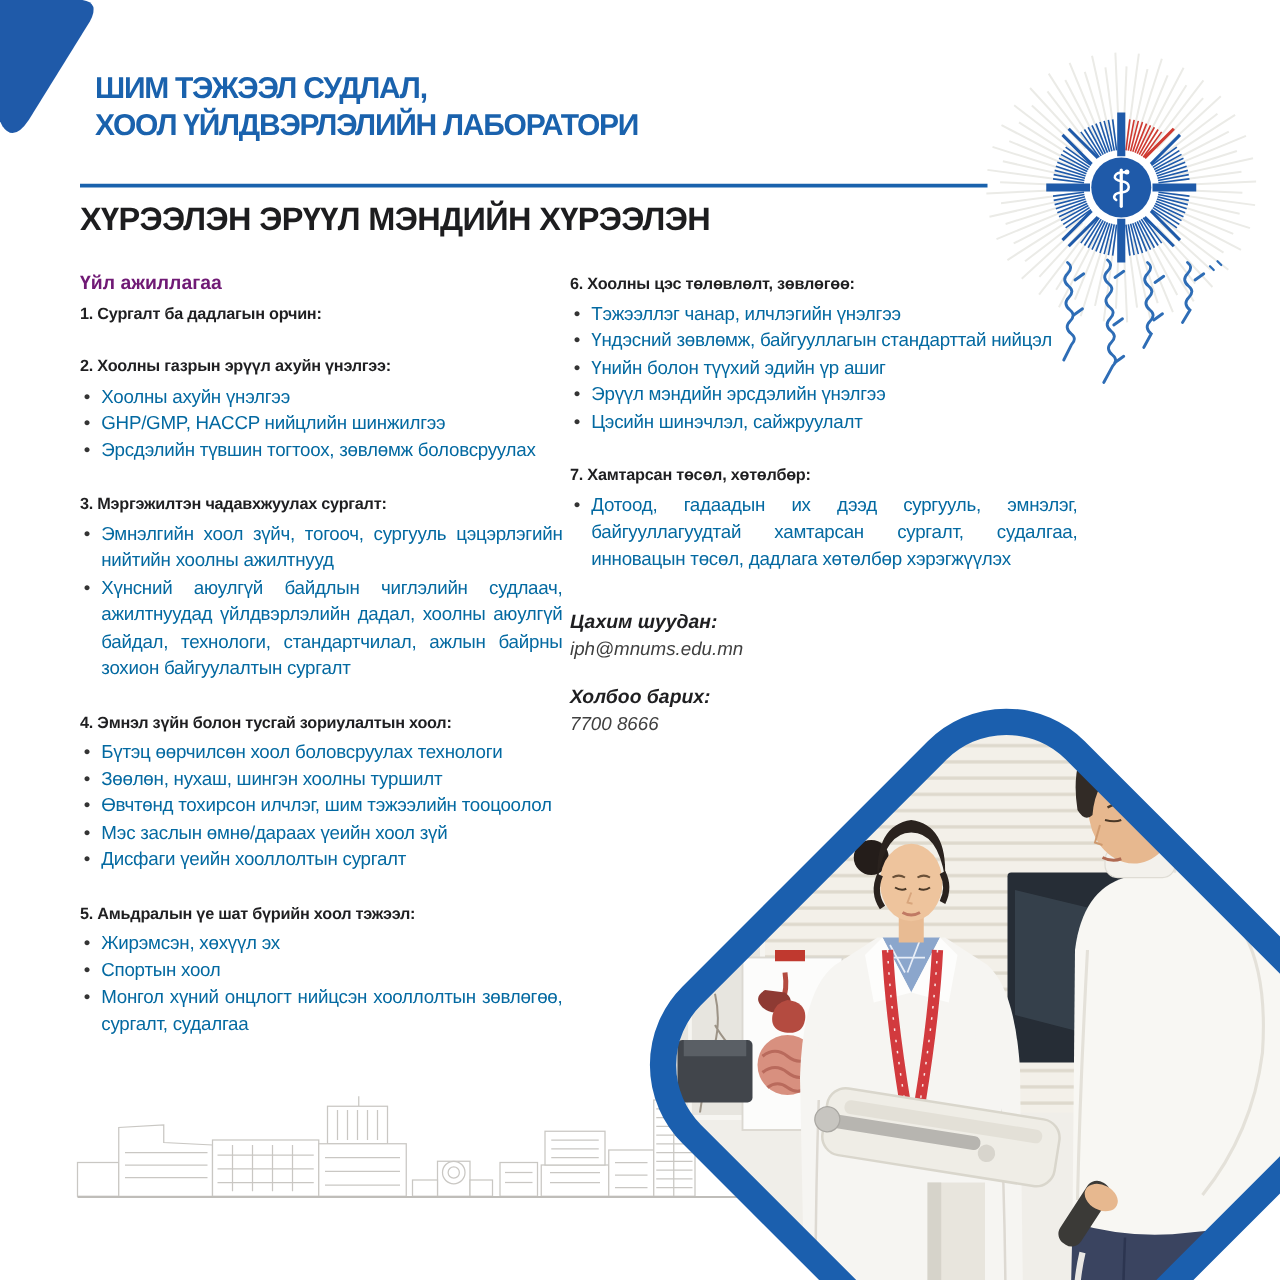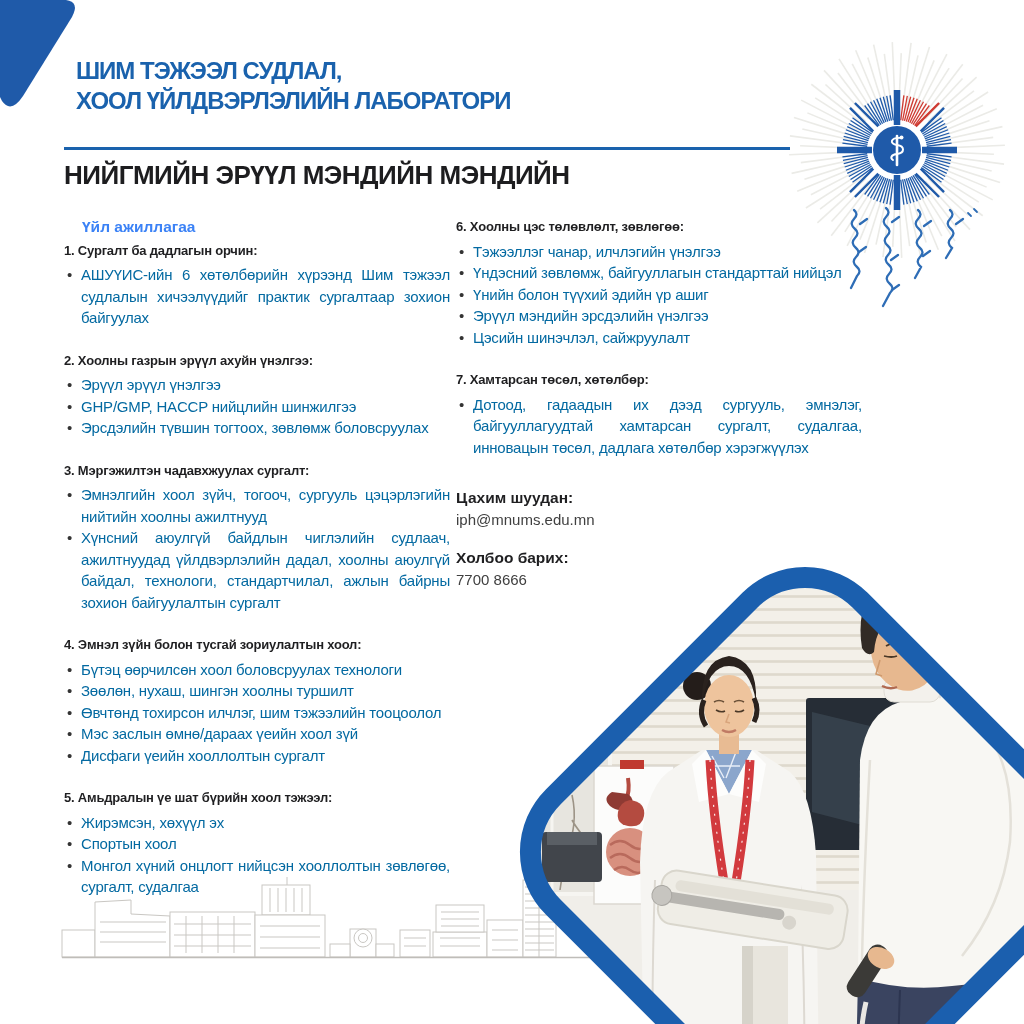--- a/index.html
+++ b/index.html
@@ -53,7 +53,7 @@
   <div>ХООЛ ҮЙЛДВЭРЛЭЛИЙН ЛАБОРАТОРИ</div>
 </div>
 <div class="abs divider"></div>
-<div class="abs subtitle">НИЙГМИЙН ЭРҮҮЛ МЭНДИЙН МЭНДИЙН</div>
+<div class="abs subtitle">ХҮРЭЭЛЭН ЭРҮҮЛ МЭНДИЙН ХҮРЭЭЛЭН</div>
 
 <svg class="abs noclick" style="left:782px;top:38px" width="232" height="312" viewBox="0 0 232 312">
   <g id="logo-halo">

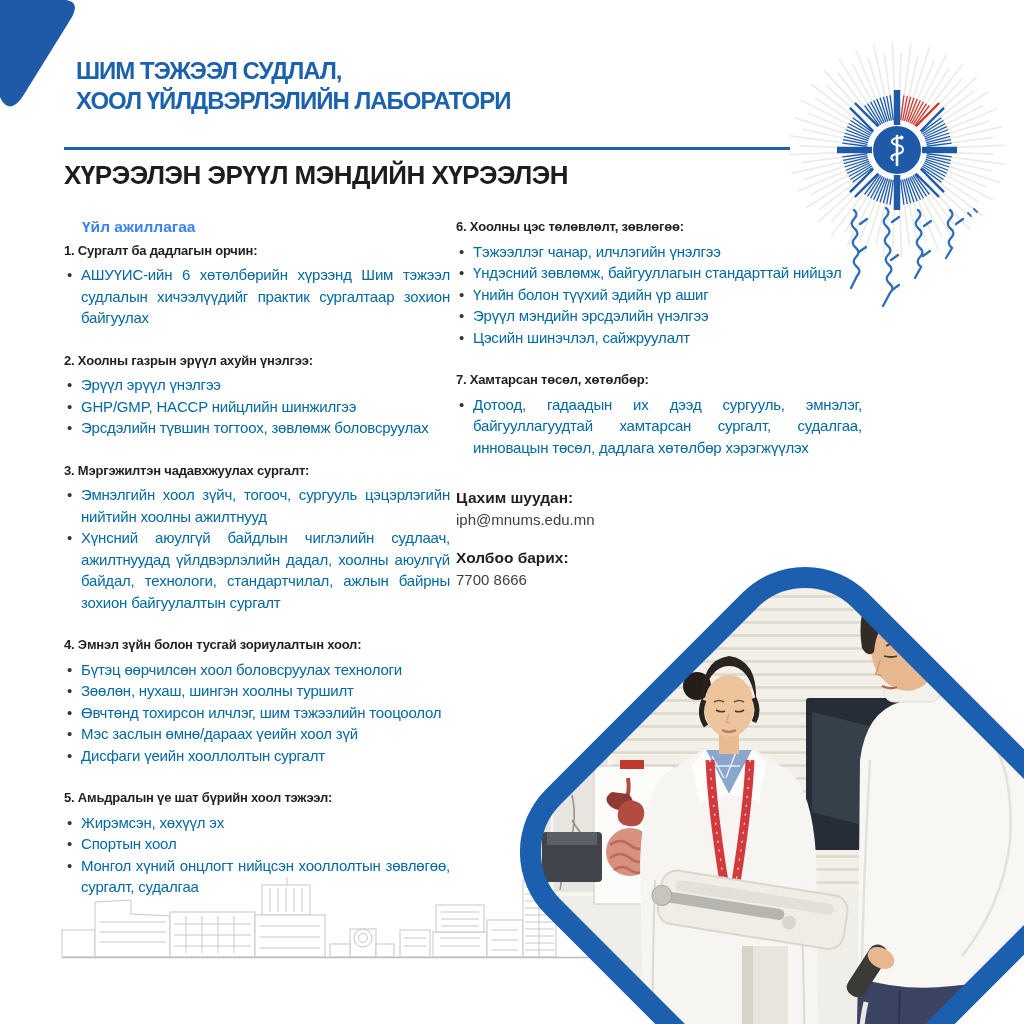--- a/index.html
+++ b/index.html
@@ -24,7 +24,7 @@
   .col{top:216px;font-size:15px;line-height:21.5px;}
   .col-left{left:64px;width:386px;}
   .col-right{left:456px;width:406px;}
-  .activity{font-weight:700;color:#3b82f6;font-size:15.5px;margin:0 0 2px 18px;}
+  .activity{font-weight:700;color:#701a75;font-size:15.5px;margin:0 0 2px 0;}
   .sec{margin:0 0 21px 0;}
   .sec-h{margin:0 0 3px 0;font-size:13px;font-weight:700;color:#1f1f21;letter-spacing:-0.2px;}
   ul.blist{margin:0;padding:0;list-style:none;}

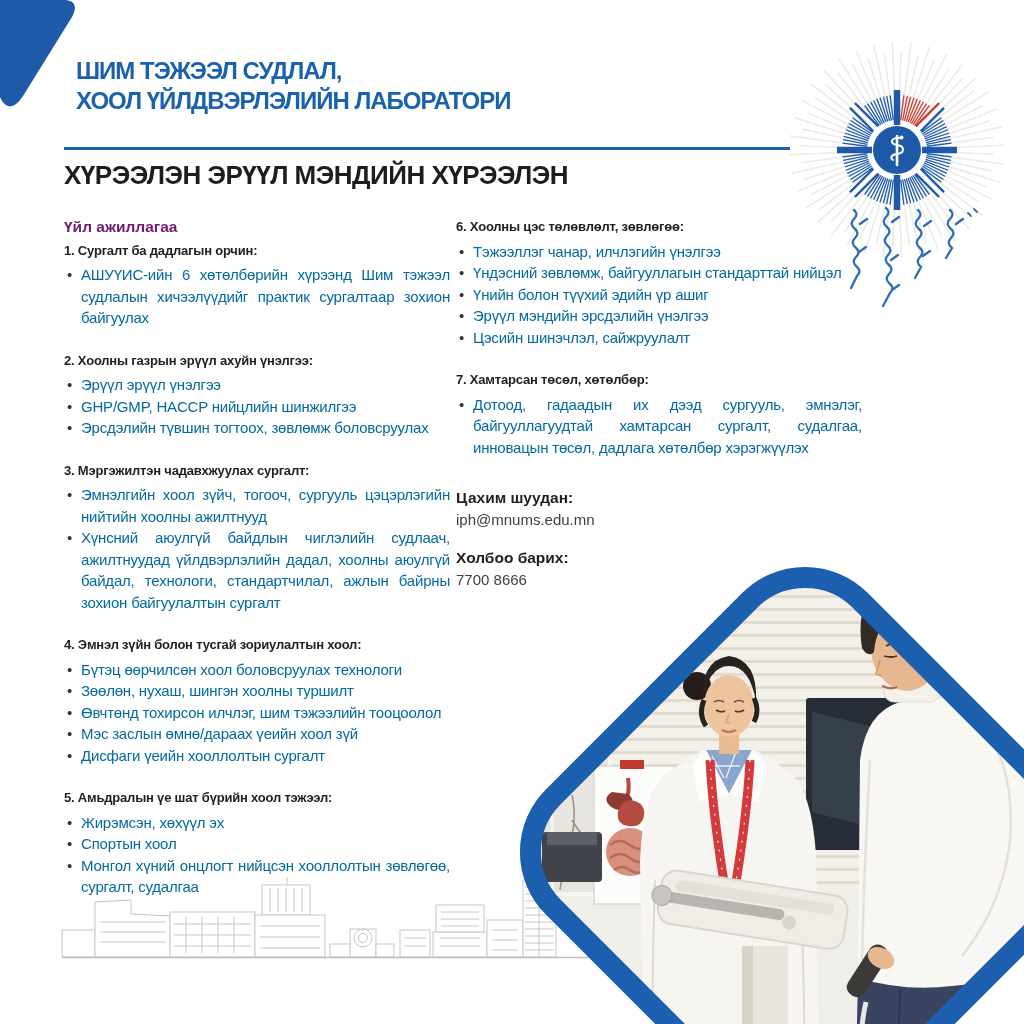--- a/index.html
+++ b/index.html
@@ -244,10 +244,6 @@
 
       <section class="sec">
         <h3 class="sec-h">1. Сургалт ба дадлагын орчин:</h3>
-        <ul class="blist">
-
-            <li>АШУҮИС-ийн 6 хөтөлбөрийн хүрээнд Шим тэжээл судлалын хичээлүүдийг практик сургалтаар зохион байгуулах</li>
-          </ul>
       </section>
 
       <section class="sec">

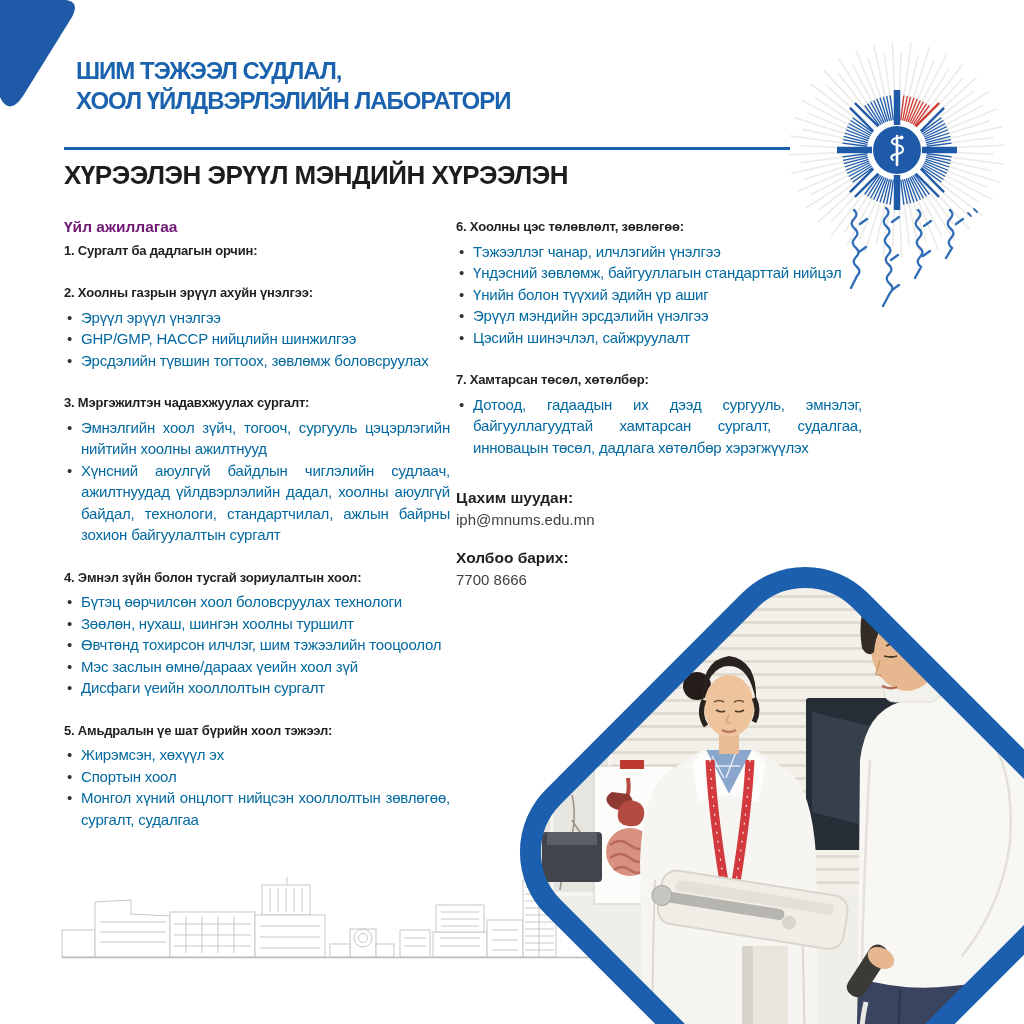--- a/index.html
+++ b/index.html
@@ -250,7 +250,7 @@
         <h3 class="sec-h">2. Хоолны газрын эрүүл ахуйн үнэлгээ:</h3>
         <ul class="blist">
 
-            <li>Эрүүл эрүүл үнэлгээ</li>
+            <li>Хоолны ахуйн үнэлгээ</li>
 
             <li>GHP/GMP, HACCP нийцлийн шинжилгээ</li>
 

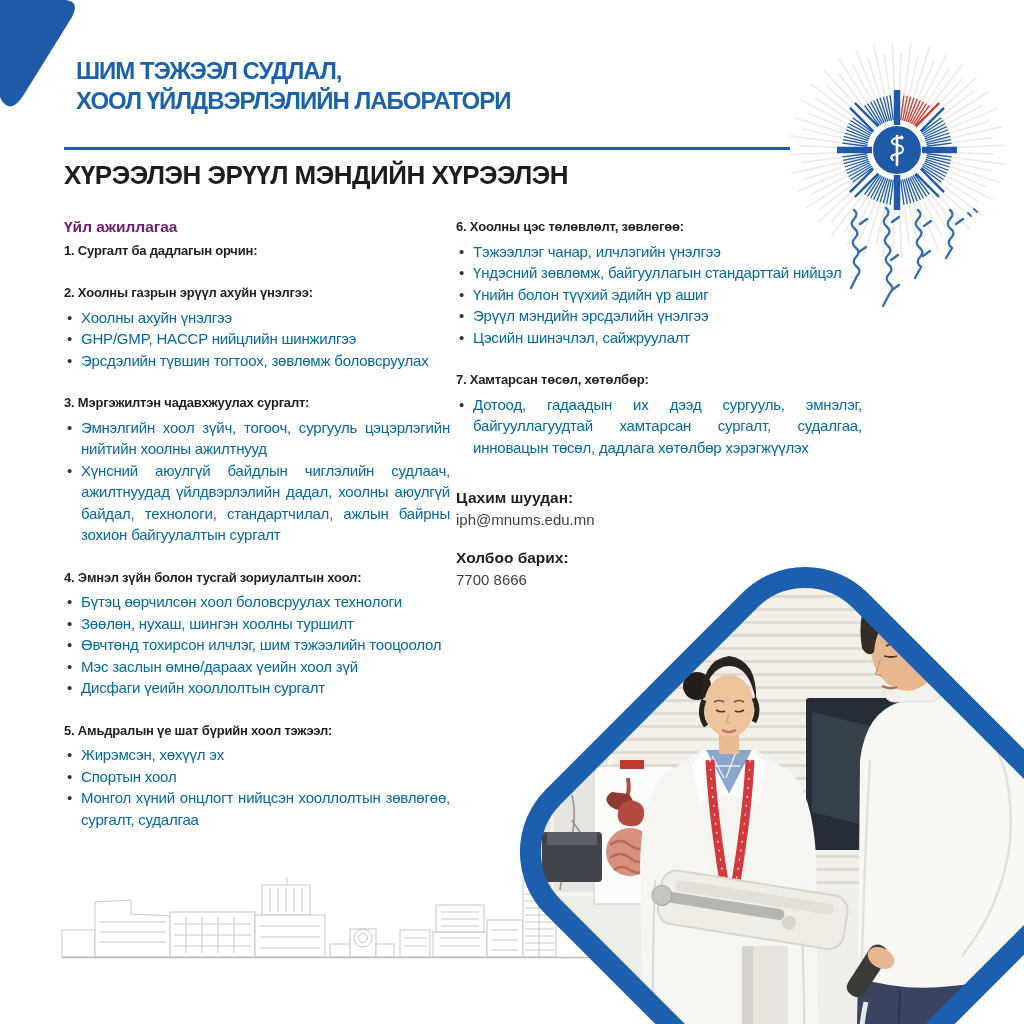--- a/index.html
+++ b/index.html
@@ -33,7 +33,7 @@
     letter-spacing:-0.2px;color:#0369a1;
   }
   ul.blist li::before{content:"\2022";position:absolute;left:3px;color:#343434;}
-  .contact{margin-top:29px;}
+  .contact{margin-top:29px;font-style:italic;}
   .c-label{font-weight:700;color:#1f1f21;font-size:15.5px;}
   .c-val{color:#404040;}
   .c-gap{height:17px;}

